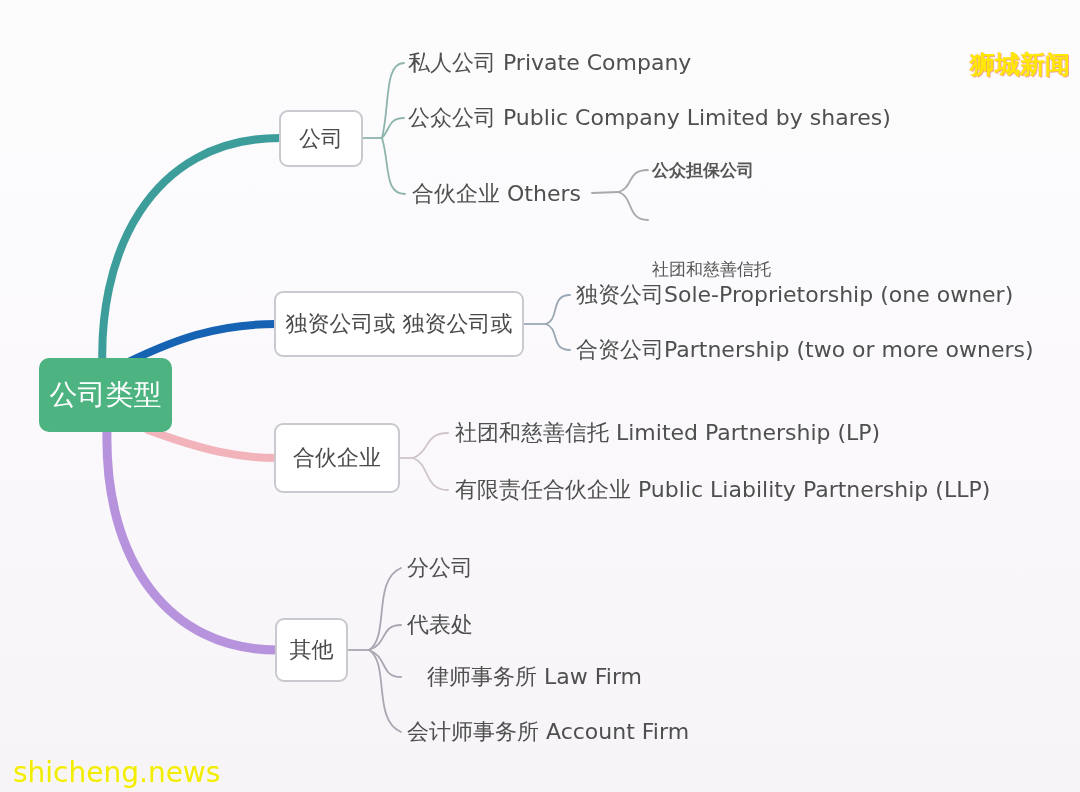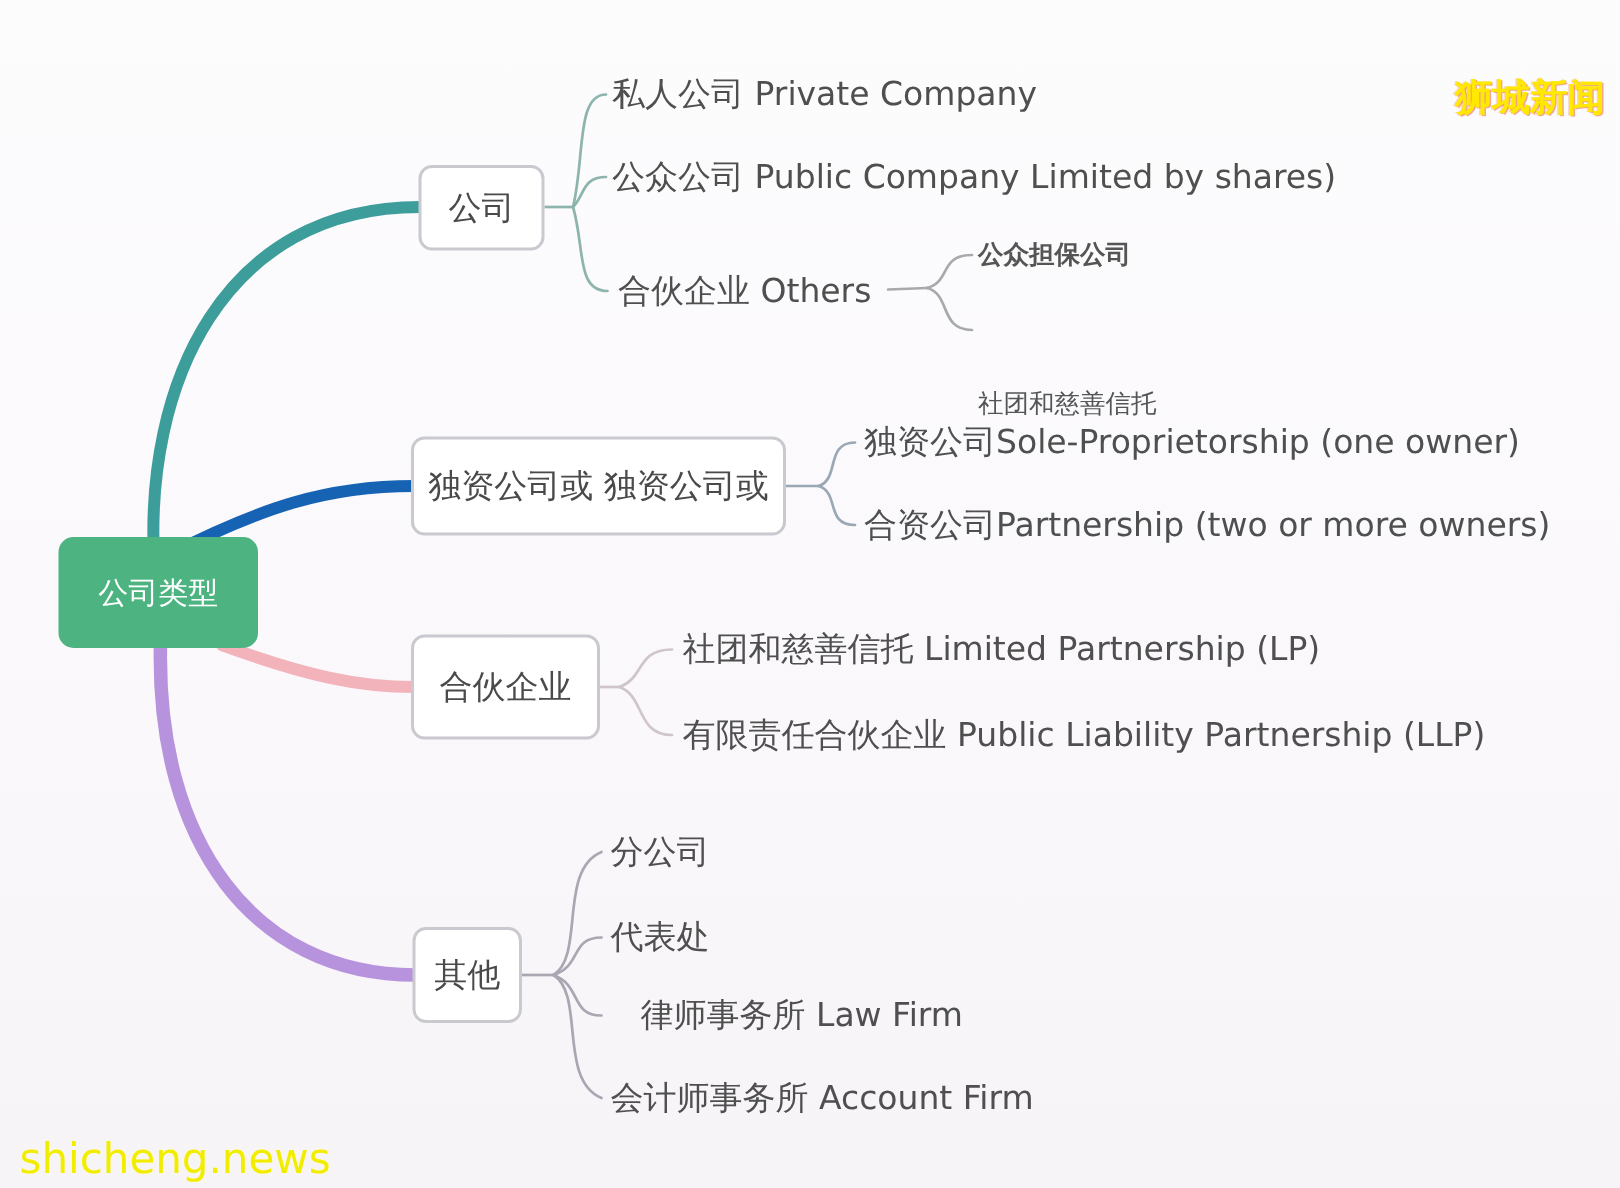--- a/index.html
+++ b/index.html
@@ -31,7 +31,7 @@
     background:#4db381;
     border-radius:10px;
     color:#ffffff;
-    font-size:20px;
+    font-size:28px;
     white-space:nowrap;
     box-sizing:border-box;
   }

